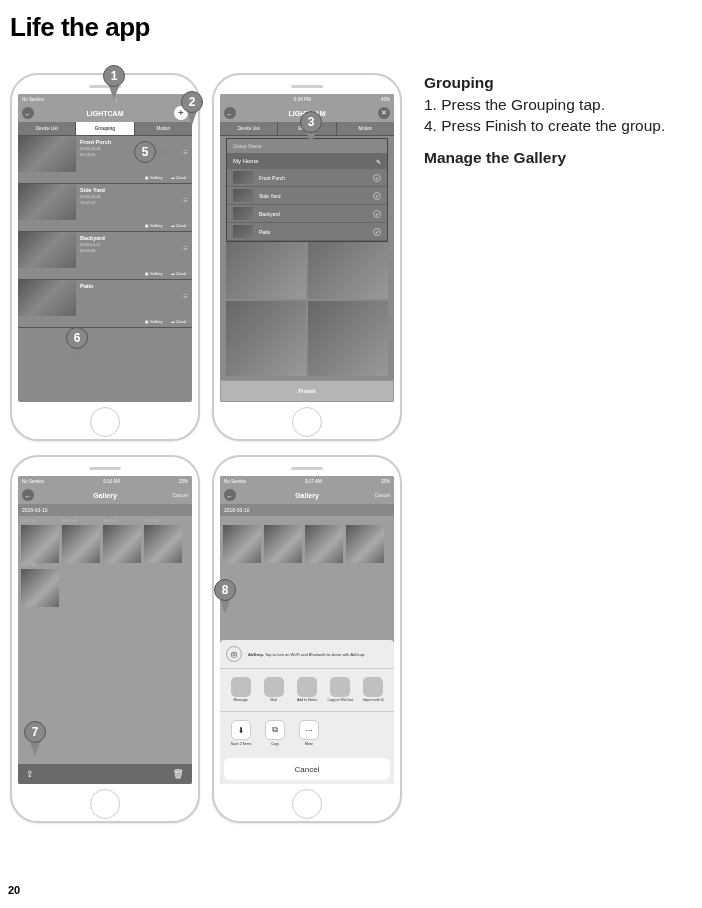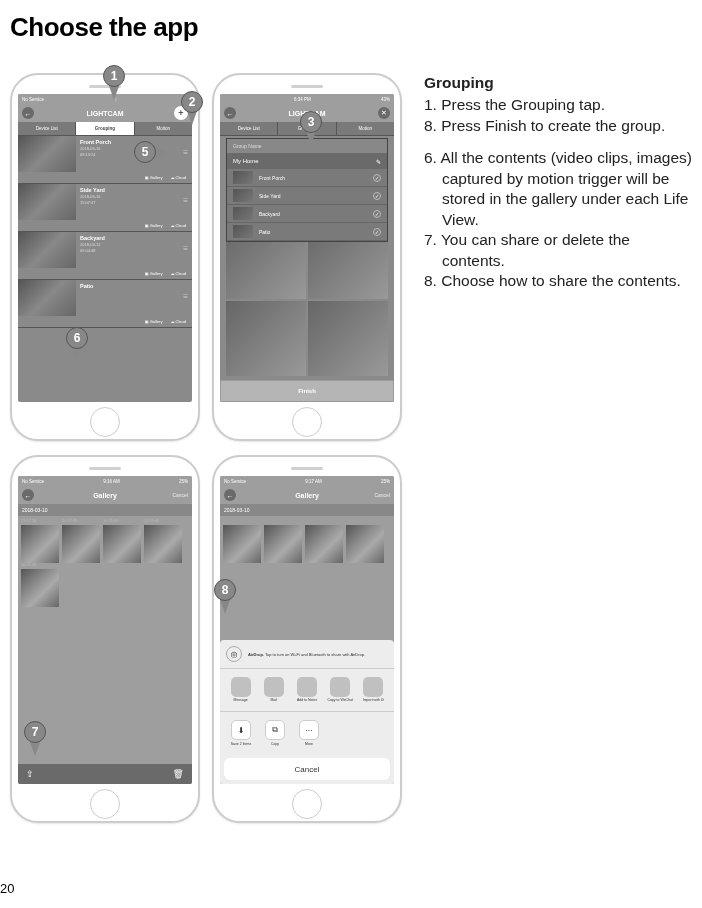--- a/index.html
+++ b/index.html
@@ -322,7 +322,7 @@
 </head>
 <body>
 
-<h1 class="page-title">Choose the app</h1>
+<h1 class="page-title">Life the app</h1>
 
 <div class="columns">
   <div class="phones-col">

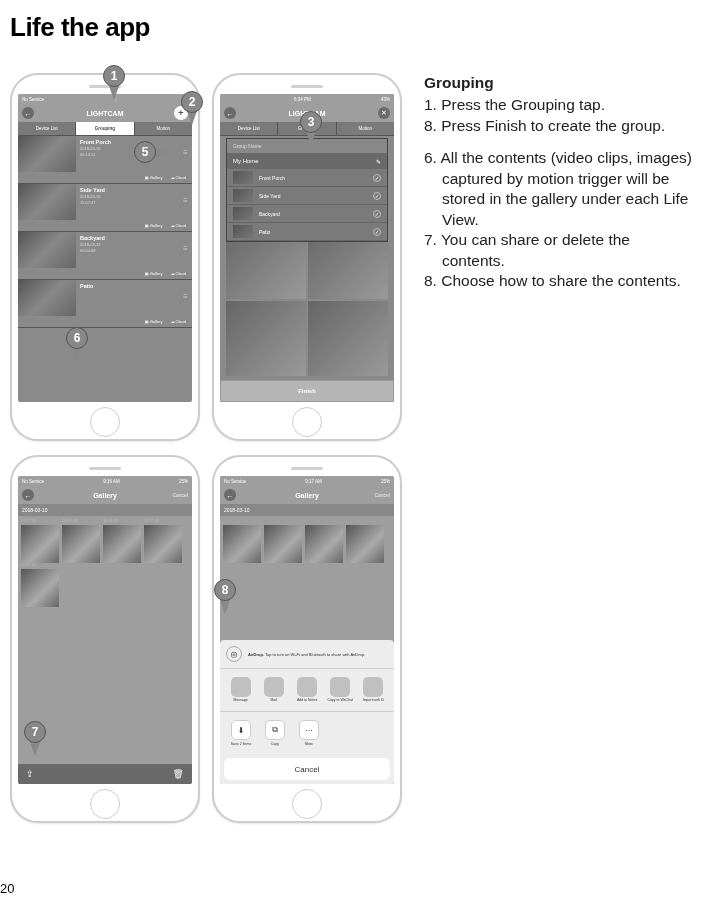--- a/index.html
+++ b/index.html
@@ -622,7 +622,7 @@
     <div class="section-heading">Grouping</div>
     <ol>
       <li class="li-indent">1.  Press the Grouping tap.</li>
-      <li class="li-indent">8. Press Finish to create the group.</li>
+      <li class="li-indent">4. Press Finish to create the group.</li>
     </ol>
     <p style="margin-bottom:4px;"></p>
     <ol>

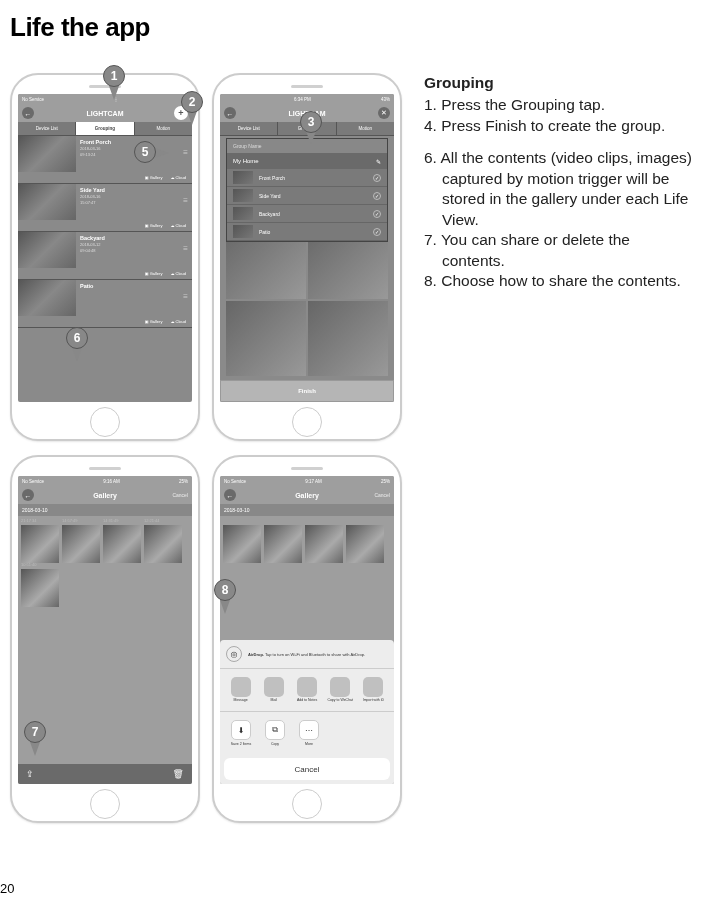--- a/index.html
+++ b/index.html
@@ -624,6 +624,7 @@
       <li class="li-indent">1.  Press the Grouping tap.</li>
       <li class="li-indent">4. Press Finish to create the group.</li>
     </ol>
+    <div class="section-heading">Manage the Gallery</div>
     <p style="margin-bottom:4px;"></p>
     <ol>
       <li class="li-indent">6. All the contents (video clips, images) captured by motion trigger will be stored in the gallery under each Life View.</li>

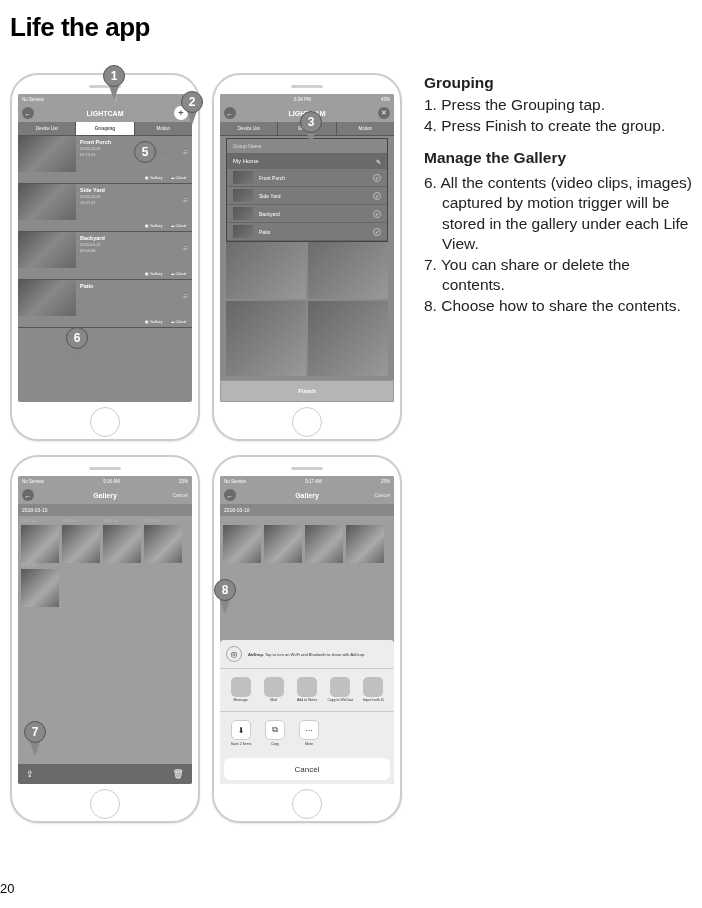--- a/index.html
+++ b/index.html
@@ -626,11 +626,6 @@
     </ol>
     <div class="section-heading">Manage the Gallery</div>
     <p style="margin-bottom:4px;"></p>
-    <ol>
-      <li class="li-indent">6. All the contents (video clips, images) captured by motion trigger will be stored in the gallery under each Life View.</li>
-      <li class="li-indent">7. You can share or delete the contents.</li>
-      <li class="li-indent">8. Choose how to share the contents.</li>
-    </ol>
   </div>
 </div>
 

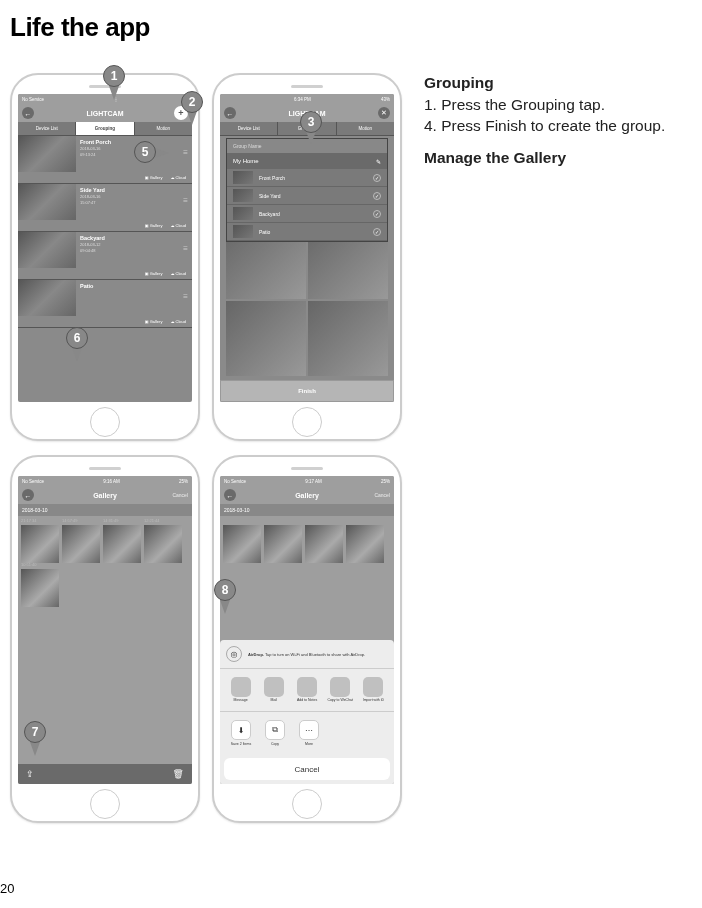--- a/index.html
+++ b/index.html
@@ -305,9 +305,9 @@
     .page-num {
       position: absolute;
       bottom: 12px;
-      left: 0;
-      font-size: 13px;
-      font-weight: 400;
+      left: 8px;
+      font-size: 11px;
+      font-weight: 700;
     }
     .modal-overlay {
       position: absolute;

